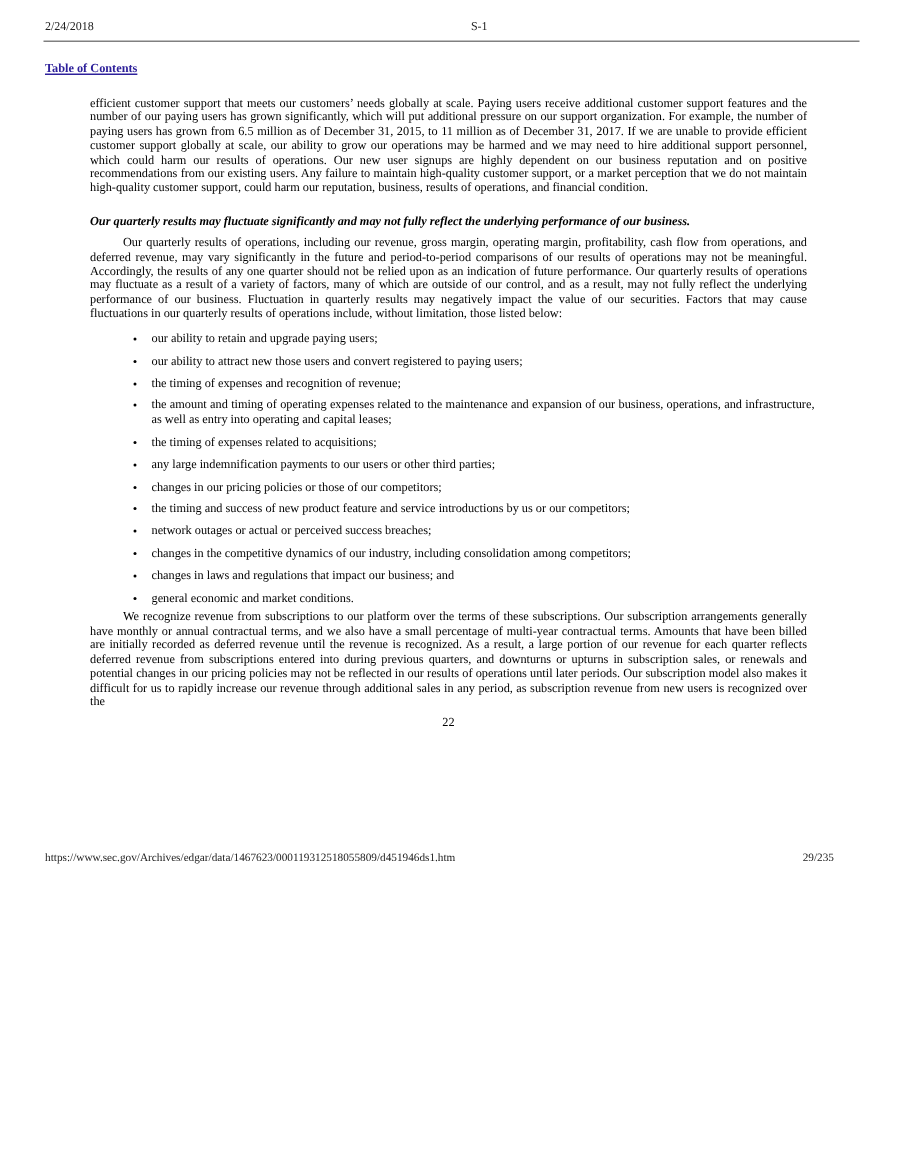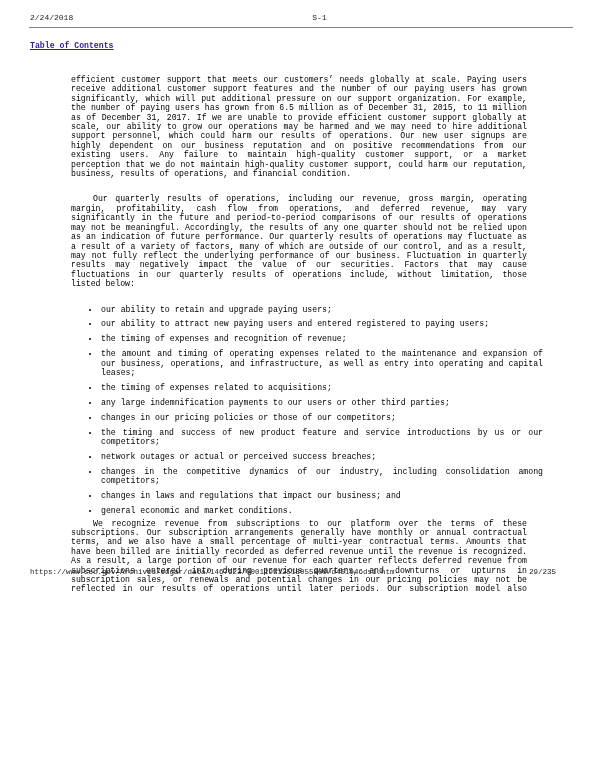--- a/index.html
+++ b/index.html
@@ -8,7 +8,7 @@
     width:600px;
     height:592px;
     background:#ffffff;
-    font-family:Liberation Mono, monospace;
+    font-family:Liberation Serif, serif;
     color:#000000;
     overflow:hidden;
   }

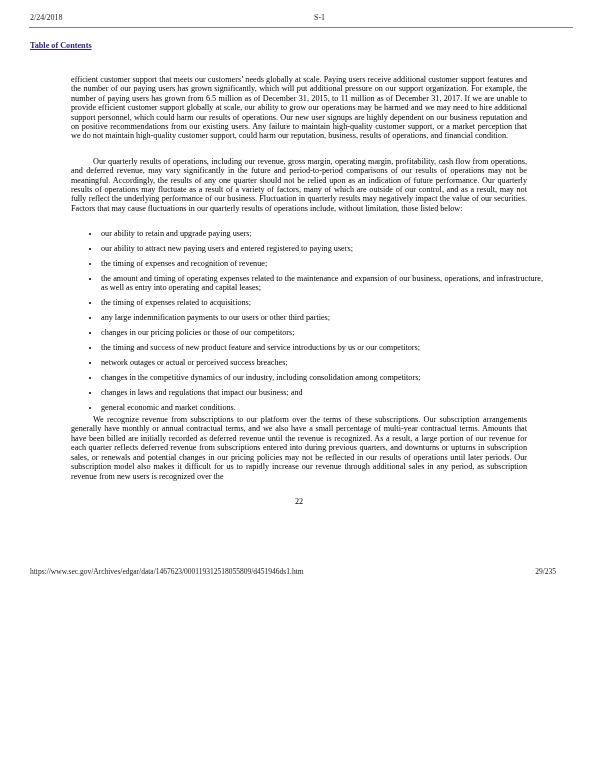--- a/index.html
+++ b/index.html
@@ -39,7 +39,7 @@
     font-size:8.2px; line-height:9.4px;
     text-align:justify;
   }
-  .content p { margin:16px; }
+  .content p { margin:5px; }
   .para-indent { text-indent:22px; }
   .risk-heading {
     font-weight:bold; font-style:italic;

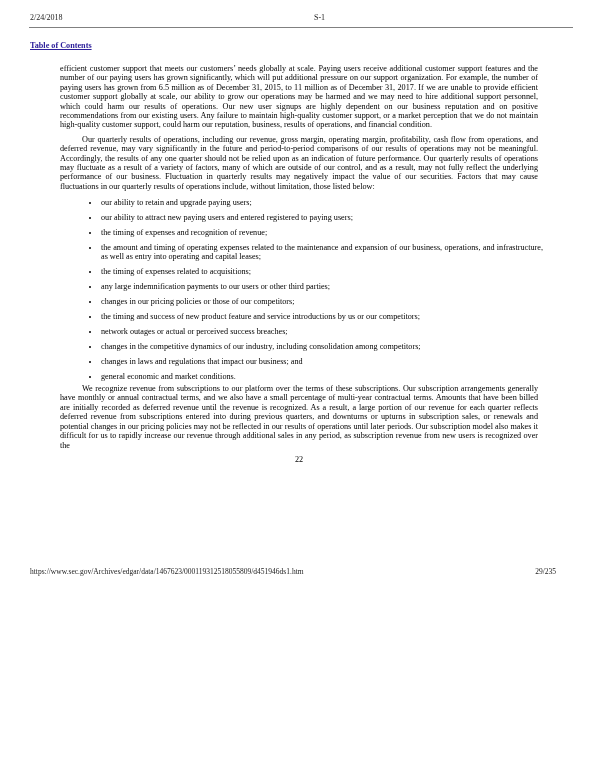--- a/index.html
+++ b/index.html
@@ -85,6 +85,7 @@
   <div class="content">
     <p>efficient customer support that meets our customers’ needs globally at scale. Paying users receive additional customer support features and the number of our paying users has grown significantly, which will put additional pressure on our support organization. For example, the number of paying users has grown from 6.5 million as of December 31, 2015, to 11 million as of December 31, 2017. If we are unable to provide efficient customer support globally at scale, our ability to grow our operations may be harmed and we may need to hire additional support personnel, which could harm our results of operations. Our new user signups are highly dependent on our business reputation and on positive recommendations from our existing users. Any failure to maintain high-quality customer support, or a market perception that we do not maintain high-quality customer support, could harm our reputation, business, results of operations, and financial condition.</p>
 
+    <p class="risk-heading h1-space">Our quarterly results may fluctuate significantly and may not fully reflect the underlying performance of our business.</p>
 
     <p class="para-indent p2-space">Our quarterly results of operations, including our revenue, gross margin, operating margin, profitability, cash flow from operations, and deferred revenue, may vary significantly in the future and period-to-period comparisons of our results of operations may not be meaningful. Accordingly, the results of any one quarter should not be relied upon as an indication of future performance. Our quarterly results of operations may fluctuate as a result of a variety of factors, many of which are outside of our control, and as a result, may not fully reflect the underlying performance of our business. Fluctuation in quarterly results may negatively impact the value of our securities. Factors that may cause fluctuations in our quarterly results of operations include, without limitation, those listed below:</p>
 

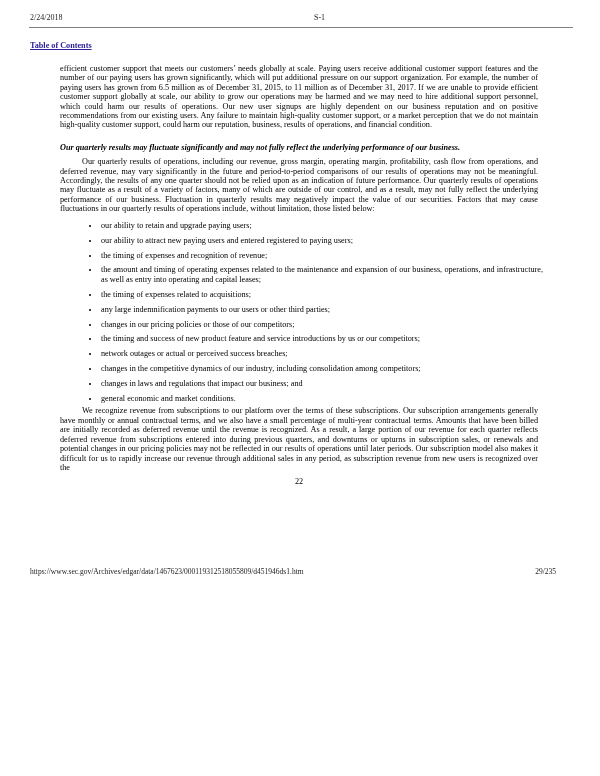--- a/index.html
+++ b/index.html
@@ -91,7 +91,7 @@
 
     <ul class="bullets">
       <li>our ability to retain and upgrade paying users;</li>
-      <li>our ability to attract new paying users and entered registered to paying users;</li>
+      <li>our ability to attract new those users and convert registered to paying users;</li>
       <li>the timing of expenses and recognition of revenue;</li>
       <li>the amount and timing of operating expenses related to the maintenance and expansion of our business, operations, and infrastructure, as well as entry into operating and capital leases;</li>
       <li>the timing of expenses related to acquisitions;</li>

